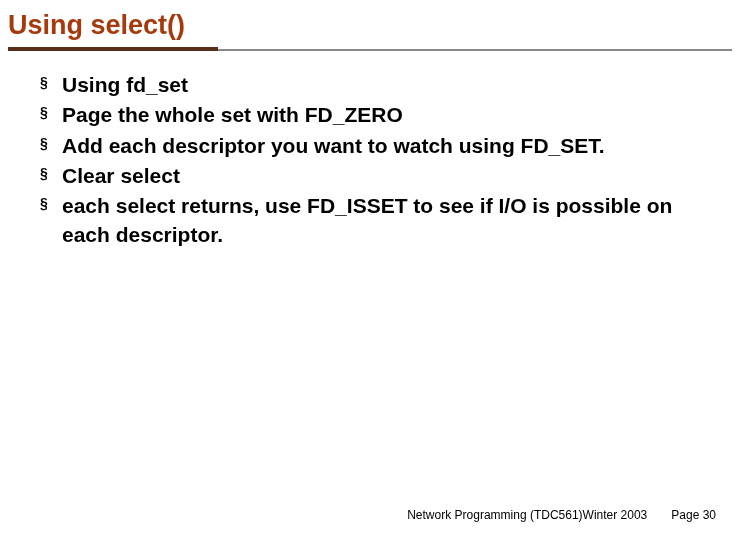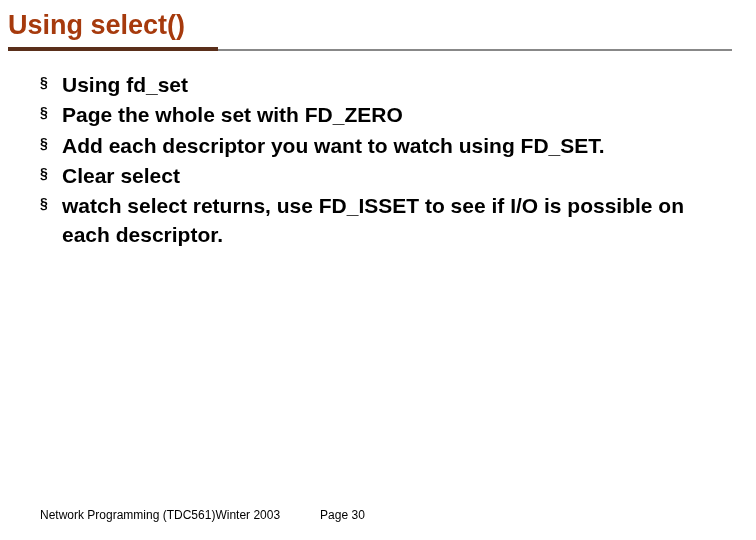--- a/index.html
+++ b/index.html
@@ -50,7 +50,7 @@
       </li>
       <li>
         <span class="bullet-mark">§</span>
-        <span>watch </span><span class="normal">select returns, use FD_ISSET to see if I/O is possible on each descriptor.</span>
+        <span>each </span><span class="normal">select returns, use FD_ISSET to see if I/O is possible on each descriptor.</span>
       </li>
     </ul>
   </div>

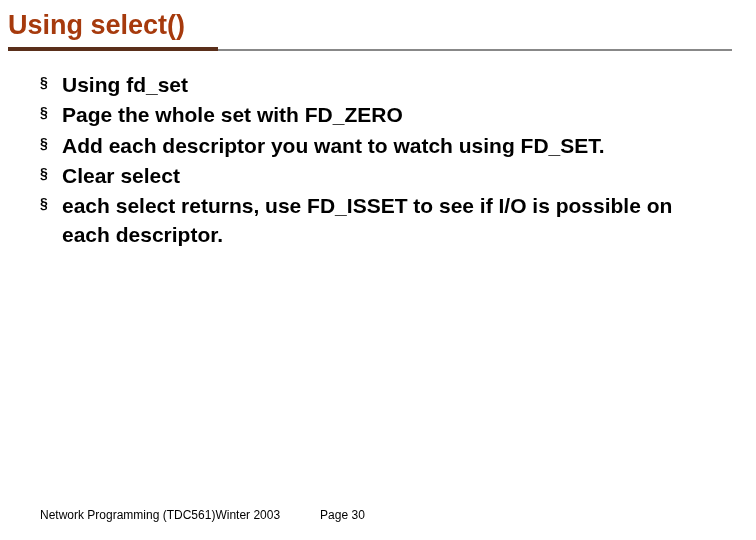--- a/index.html
+++ b/index.html
@@ -15,7 +15,7 @@
   .bullets li { font-size: 21px; line-height: 1.35; font-weight: bold; margin-bottom: 2px; position: relative; padding-left: 22px; }
   .bullets li .normal { font-weight: bold; }
   .bullet-mark { position: absolute; left: 0; top: 2px; font-size: 14px; color: #000; }
-  .footer { position: absolute; bottom: 18px; left: 0; right: 0; display: flex; justify-content: flex-start; padding: 0 40px; font-size: 12px; color: #000; margin-top: 43px; }
+  .footer { position: absolute; bottom: 18px; left: 0; right: 0; display: flex; justify-content: flex-end; padding: 0 40px; font-size: 12px; color: #000; margin-top: 43px; }
   .footer .right { display: flex; gap: 40px; }
 </style>
 </head>

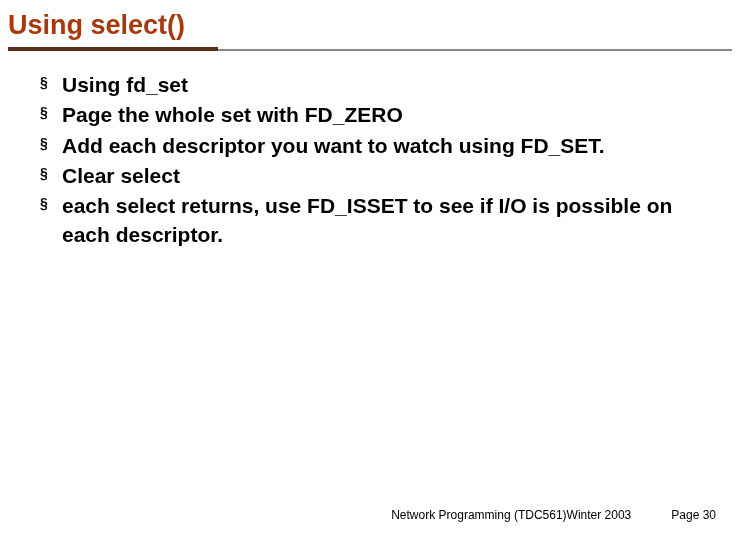--- a/index.html
+++ b/index.html
@@ -16,7 +16,7 @@
   .bullets li .normal { font-weight: bold; }
   .bullet-mark { position: absolute; left: 0; top: 2px; font-size: 14px; color: #000; }
   .footer { position: absolute; bottom: 18px; left: 0; right: 0; display: flex; justify-content: flex-end; padding: 0 40px; font-size: 12px; color: #000; margin-top: 43px; }
-  .footer .right { display: flex; gap: 40px; }
+  .footer .right { display: flex; gap: 24px; }
 </style>
 </head>
 <body>

